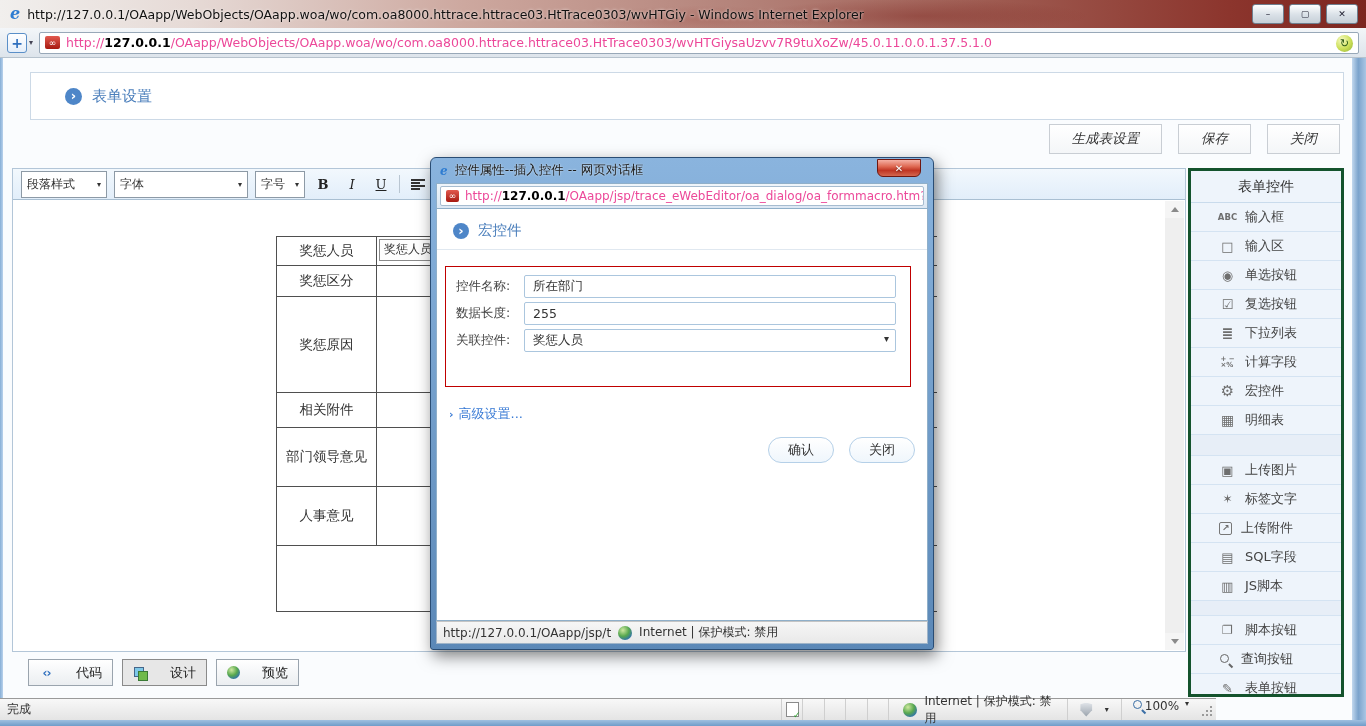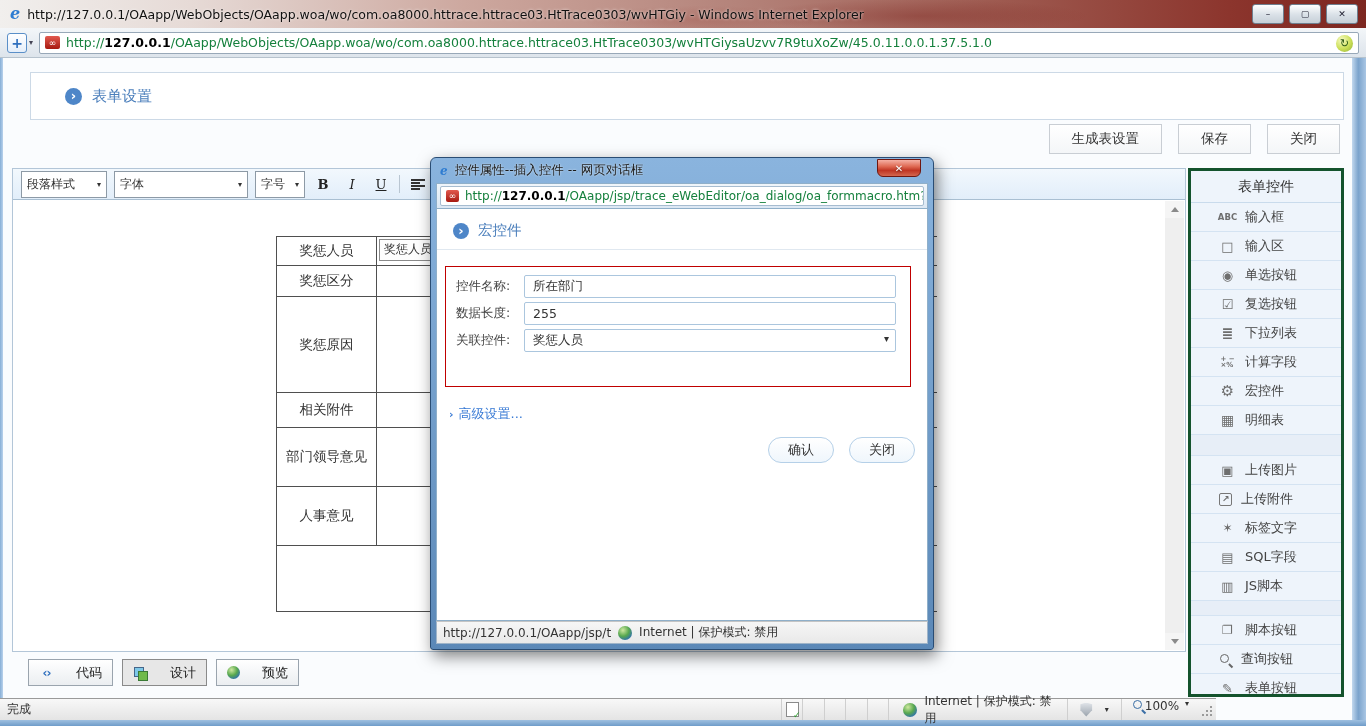--- a/index.html
+++ b/index.html
@@ -32,7 +32,7 @@
   .favicon{width:15px;height:13px;border-radius:2px;flex:0 0 auto;margin-right:6px;
     background:linear-gradient(#e2594e,#a61910);color:#fff;font-size:9px;font-style:italic;
     display:flex;align-items:center;justify-content:center;}
-  .url-proto,.url-rest{color:#15803d;font-size:12.5px;}
+  .url-proto,.url-rest{color:#ec4899;font-size:12.5px;}
   .url-host{color:#000;font-weight:bold;font-size:12.5px;}
   .refresh{position:absolute;right:5px;top:2px;width:17px;height:17px;border-radius:50%;
     background:radial-gradient(circle at 35% 30%,#f8fbc2,#cade55 55%,#8fae35);

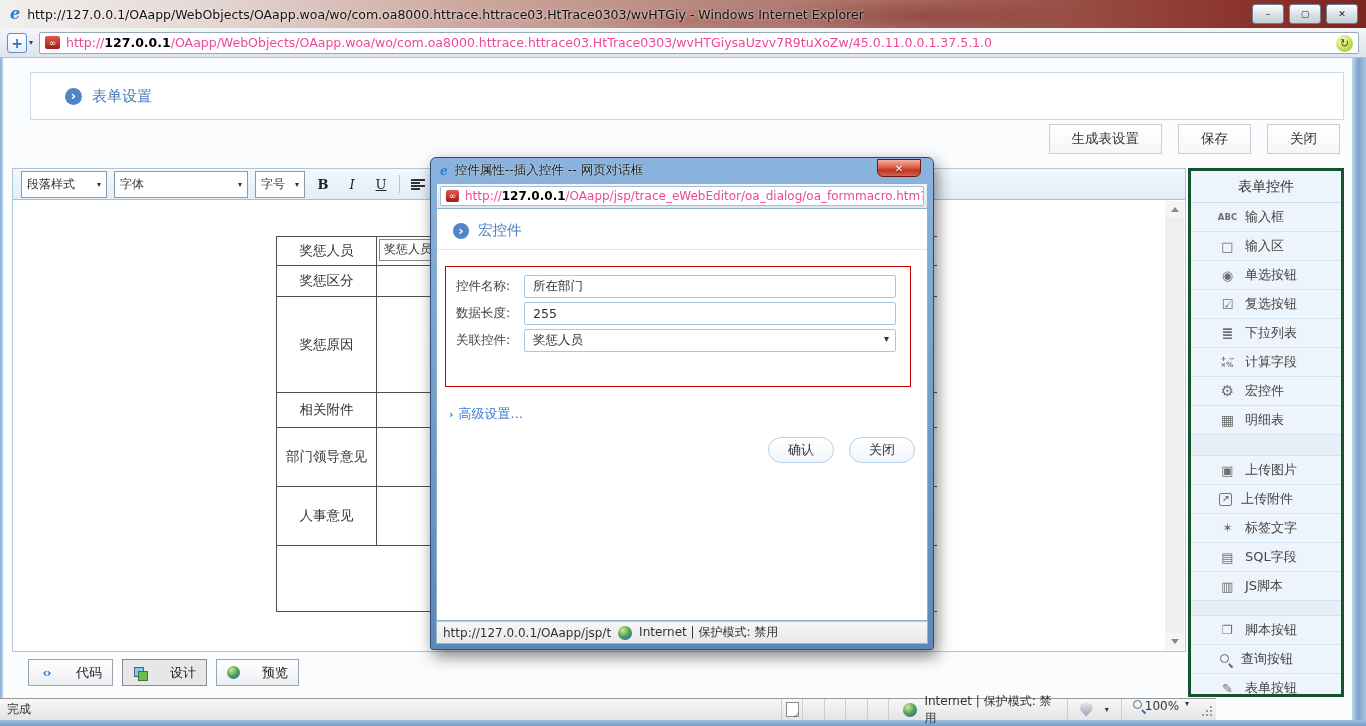--- a/index.html
+++ b/index.html
@@ -53,7 +53,7 @@
   .hdr-text{color:#4a7ebb;font-size:15px;}
   .topbtns{position:absolute;right:26px;top:124px;display:flex;gap:16px;}
   .topbtn{height:30px;box-sizing:border-box;border:1px solid #c9ced4;background:linear-gradient(#ffffff,#f4f6f8);
-    color:#333;font-size:13.5px;display:flex;align-items:center;justify-content:center;padding:0 22px;}
+    color:#333;font-size:13.5px;display:flex;align-items:center;justify-content:center;padding:0 22px;font-style:italic;}
 
   
   .editor{position:absolute;left:12px;top:168px;width:1174px;height:484px;box-sizing:border-box;

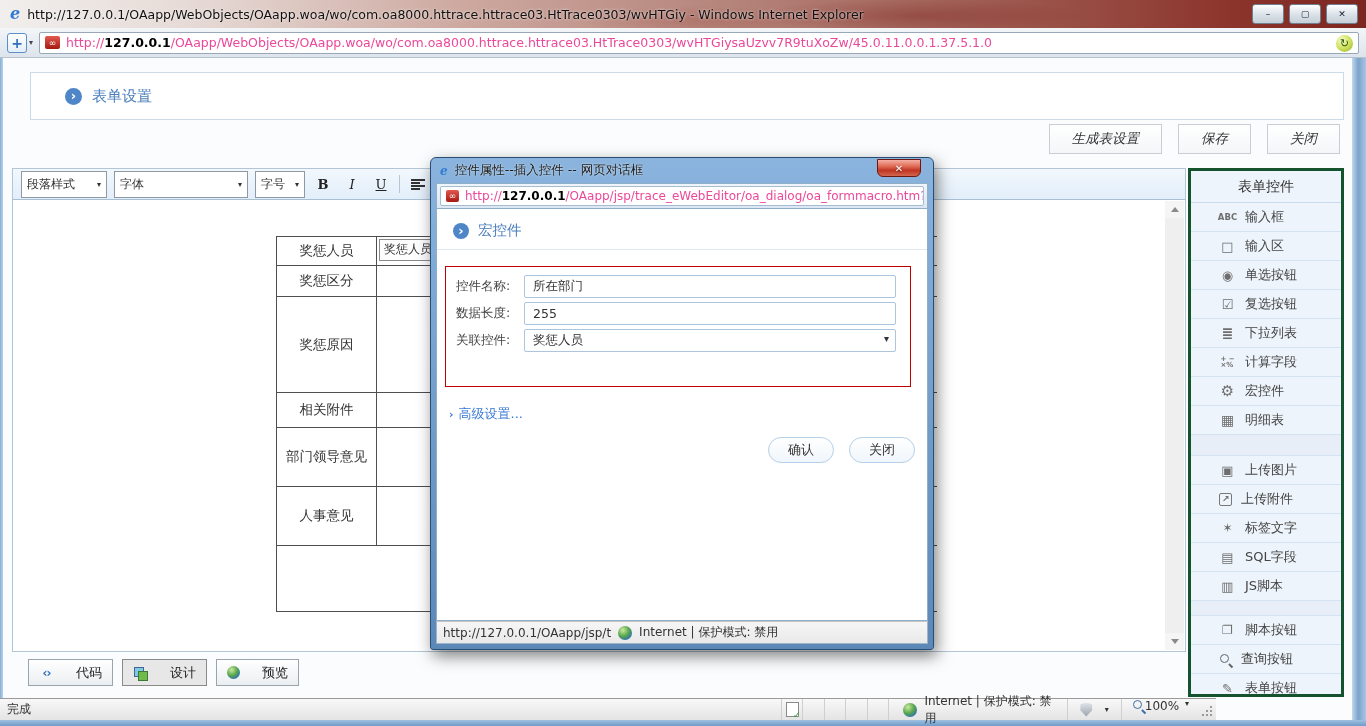--- a/index.html
+++ b/index.html
@@ -361,12 +361,12 @@
           <span class="sb-label">上传图片</span>
         </div>
         <div class="sb-item">
+          <span class="ic ic-wand"></span>
+          <span class="sb-label">标签文字</span>
+        </div>
+        <div class="sb-item">
           <span class="ic ic-export"></span>
           <span class="sb-label">上传附件</span>
-        </div>
-        <div class="sb-item">
-          <span class="ic ic-wand"></span>
-          <span class="sb-label">标签文字</span>
         </div>
         <div class="sb-item">
           <span class="ic ic-folder"></span>

